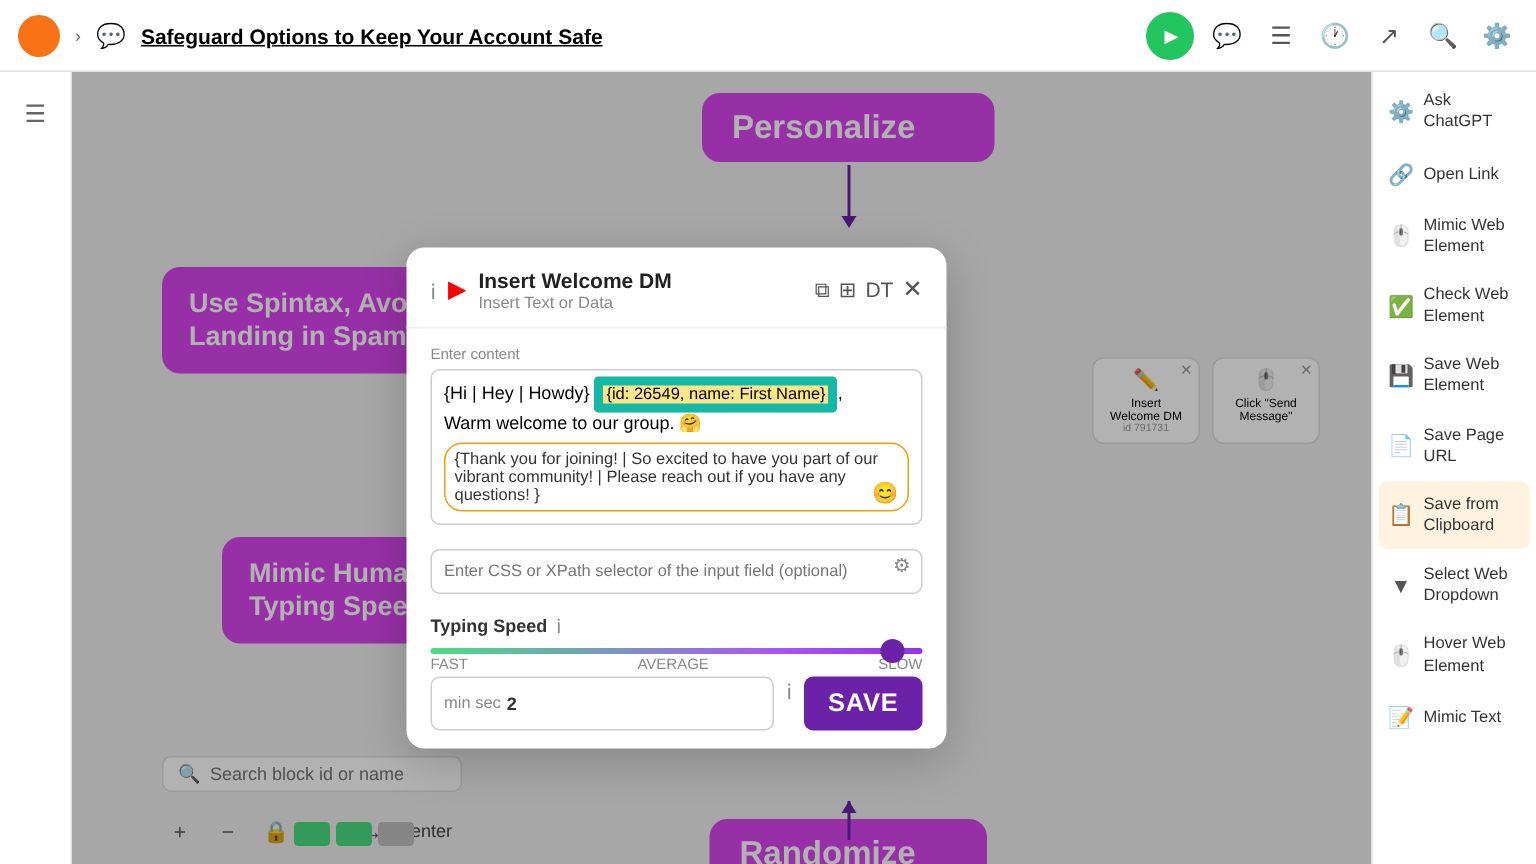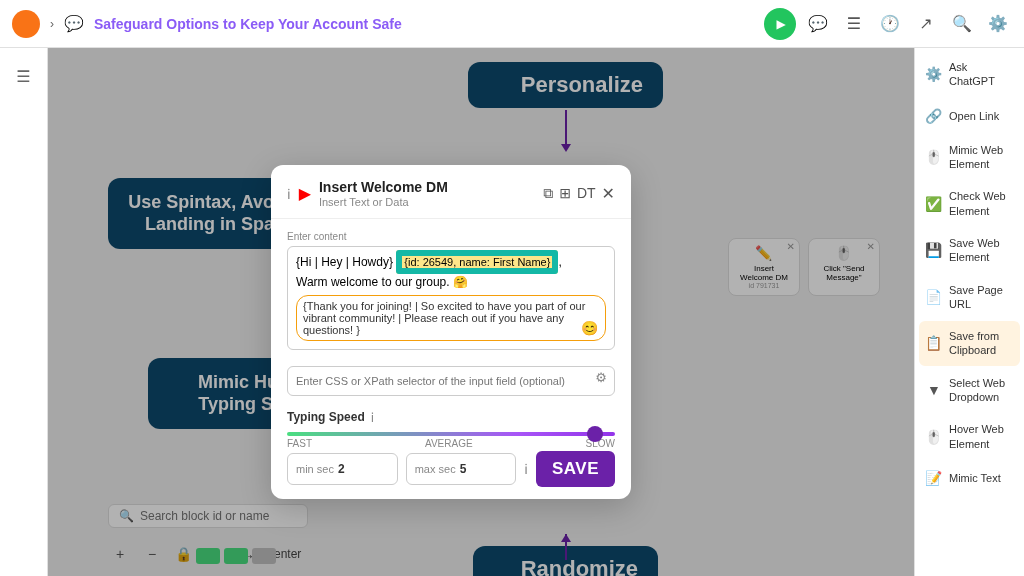--- a/index.html
+++ b/index.html
@@ -41,8 +41,9 @@
     .header-title {
       font-size: 14px;
       font-weight: 600;
-      color: #8b5cf6;
+      color: #000000;
       flex: 1;
+      text-decoration: underline;
     }
     .header-right {
       display: flex;

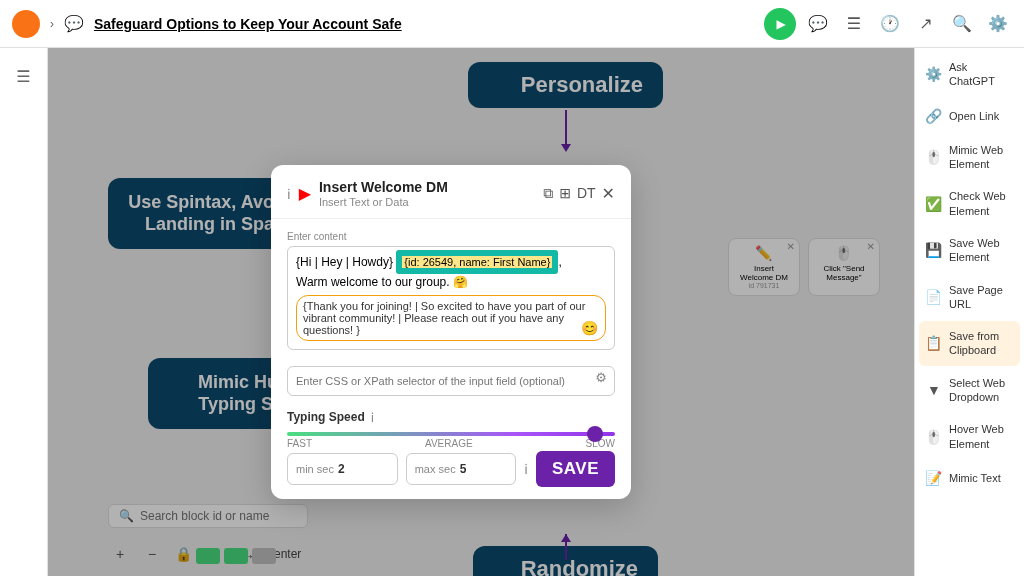--- a/index.html
+++ b/index.html
@@ -117,14 +117,14 @@
     
     .annotation-bubble {
       position: absolute;
-      background: #0c4a6e;
+      background: #d946ef;
       color: white;
       font-weight: 800;
       font-size: 18px;
       line-height: 1.2;
       border-radius: 12px;
       padding: 14px 18px;
-      text-align: right;
+      text-align: left;
     }
     .annotation-spintax {
       left: 60px;

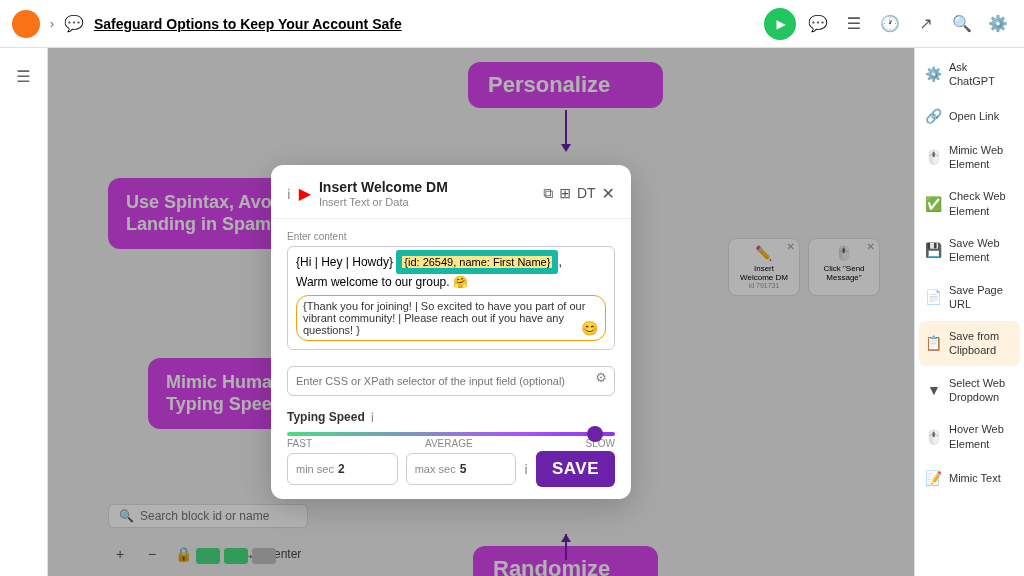--- a/index.html
+++ b/index.html
@@ -448,7 +448,6 @@
       display: flex;
       gap: 8px;
       margin-top: 2px;
-      align-items: center;
     }
     .min-max-box {
       flex: 1;

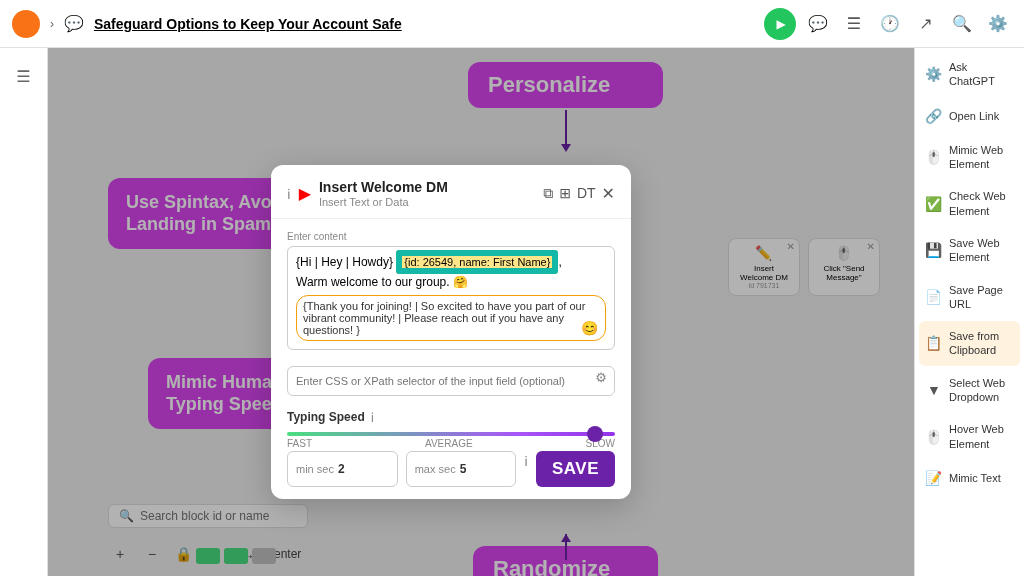--- a/index.html
+++ b/index.html
@@ -630,10 +630,6 @@
               <span class="label">min sec</span>
               <span class="value">2</span>
             </div>
-            <div class="min-max-box">
-              <span class="label">max sec</span>
-              <span class="value">5</span>
-            </div>
             <span class="info-icon-right">ℹ</span>
             <button class="save-btn">SAVE</button>
           </div>

